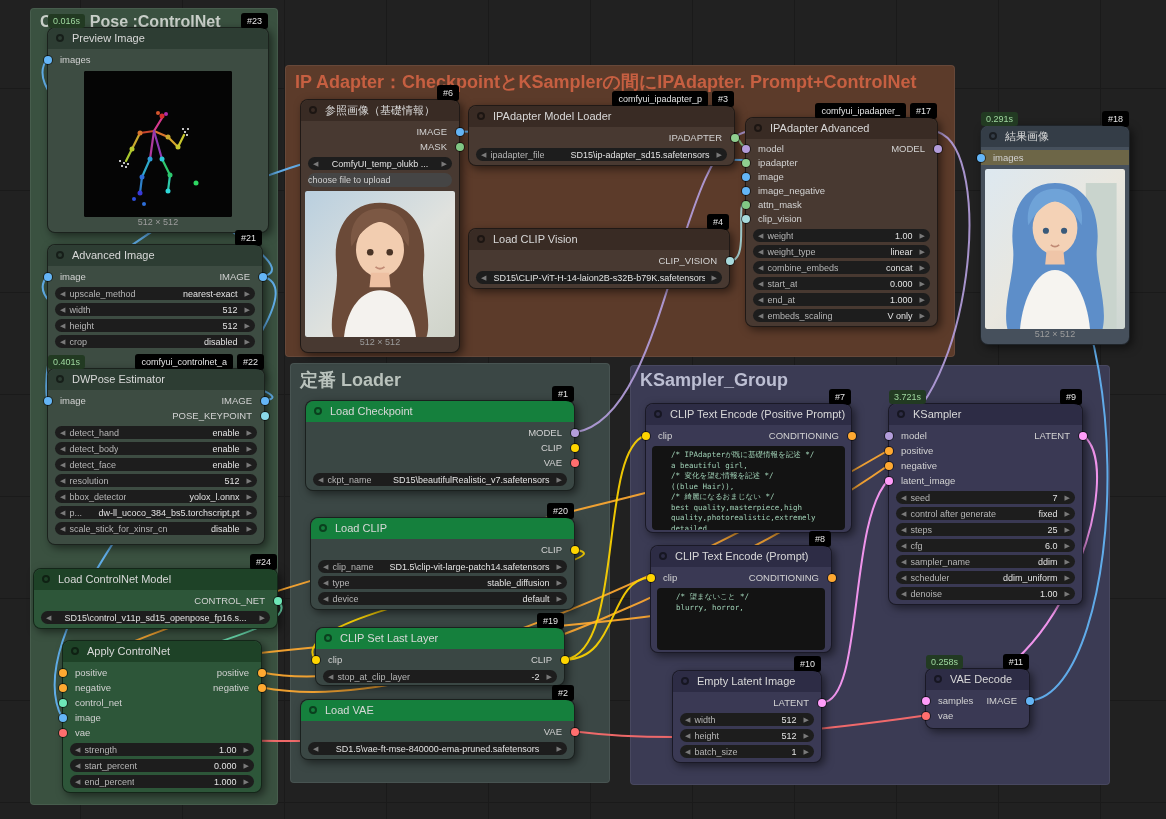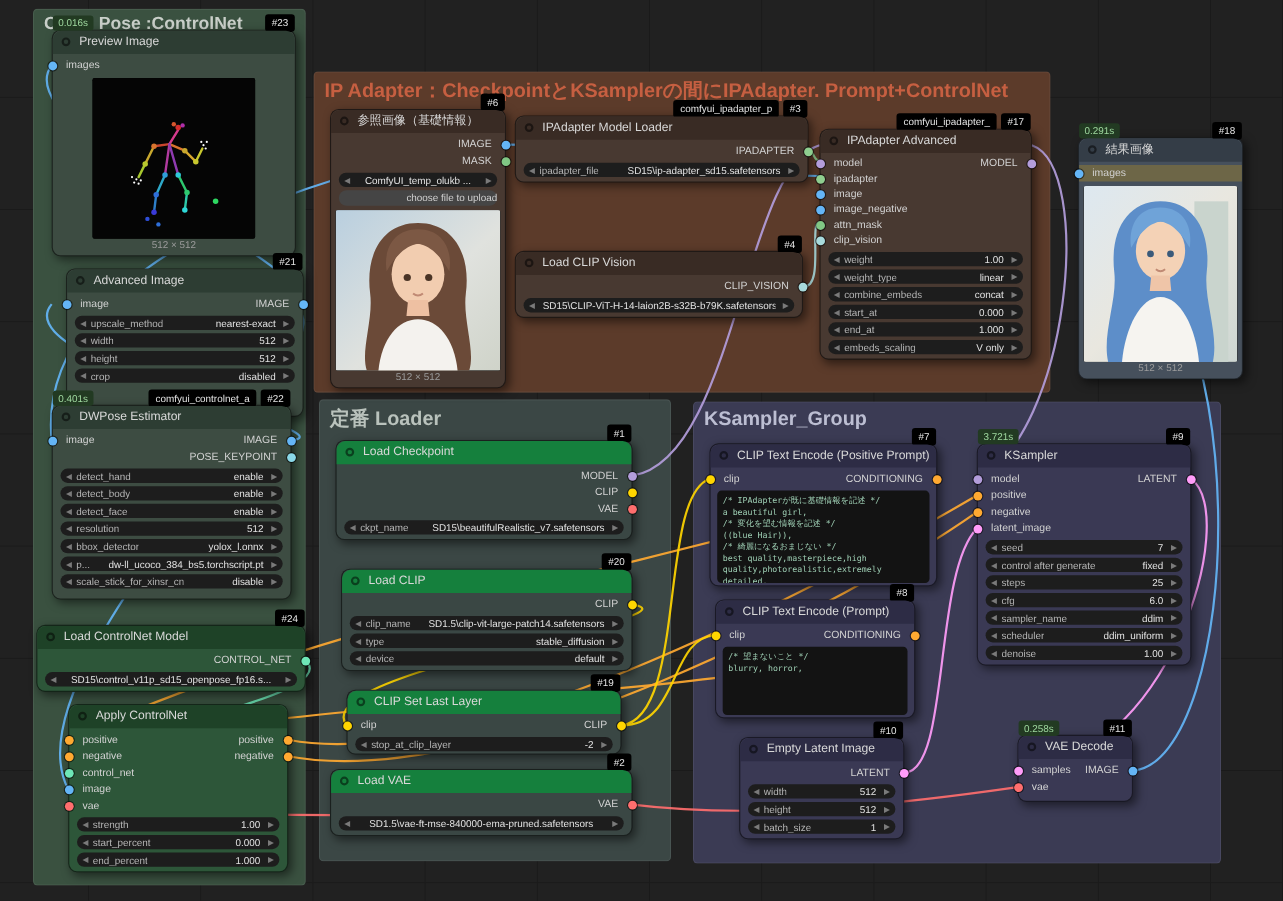--- a/index.html
+++ b/index.html
@@ -37,7 +37,7 @@
 .wl{flex:0 1 auto;overflow:hidden}
 .wv{flex:1;text-align:right;color:#e2e2e2;margin:0 3px;overflow:hidden}
 .wv.center{text-align:center}
-.wbtn{height:14px;line-height:14px;margin:3px 7px 0;background:#454545;border-radius:7px;text-align:right;font-size:9px;color:#d0d0d0}
+.wbtn{height:14px;line-height:14px;margin:3px 7px 0;background:#454545;border-radius:7px;text-align:left;font-size:9px;color:#d0d0d0}
 .imgbox{margin:4px auto 0;border-radius:2px;overflow:hidden;position:relative;background:#000}
 .imgbox svg{display:block;width:100%;height:100%}
 .caption{text-align:center;font-size:9px;color:#9c9c9c;line-height:11px}

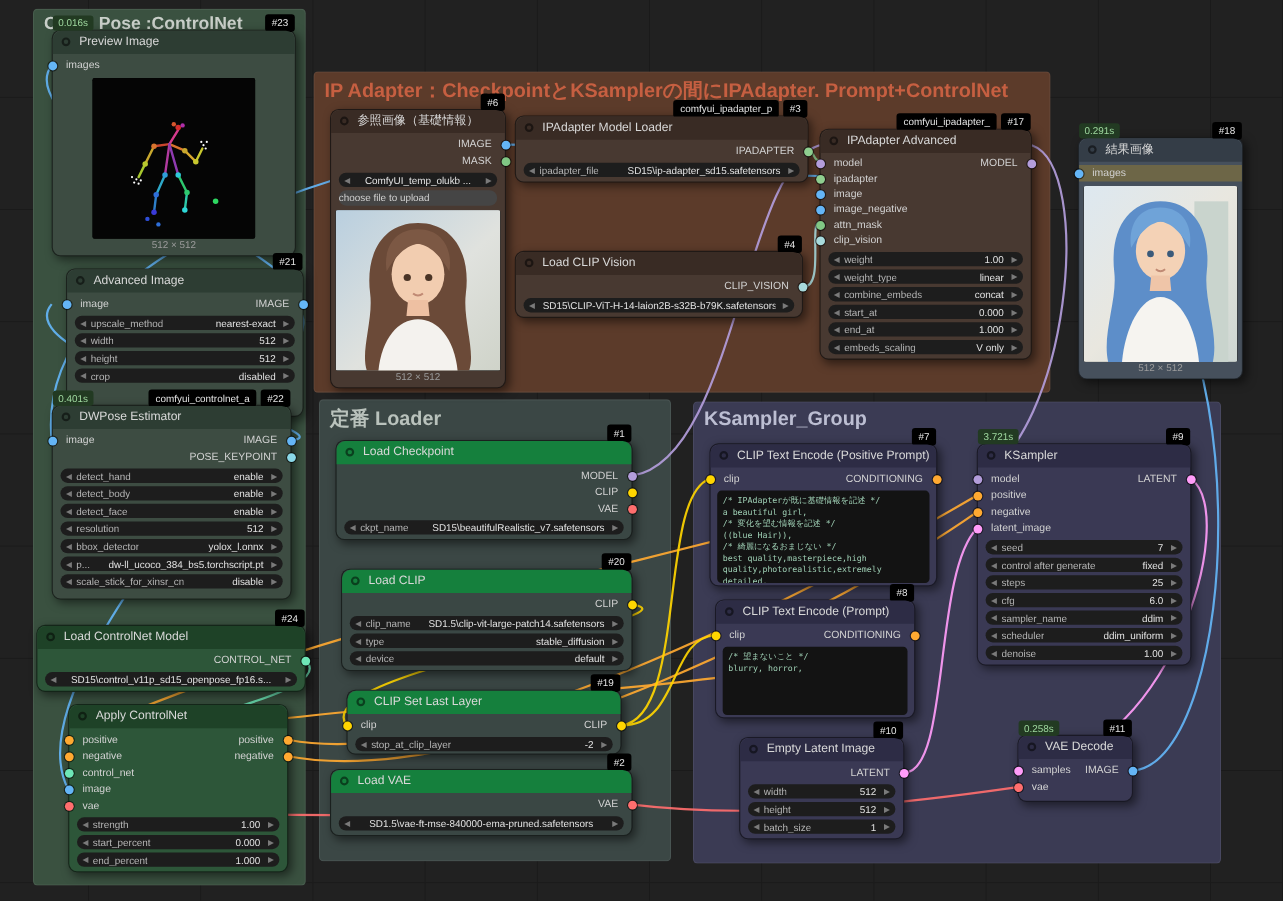--- a/index.html
+++ b/index.html
@@ -158,7 +158,7 @@
     <div class="caption">512 × 512</div>
   </div>
 
-  <div class="node c-gdim" style="left:60px;top:244px;width:216px;height:135px">
+  <div class="node c-gdim" style="left:47px;top:244px;width:216px;height:135px">
     <div class="nbar">
         <span class="sp"></span>
         <span class="badge">#21</span>

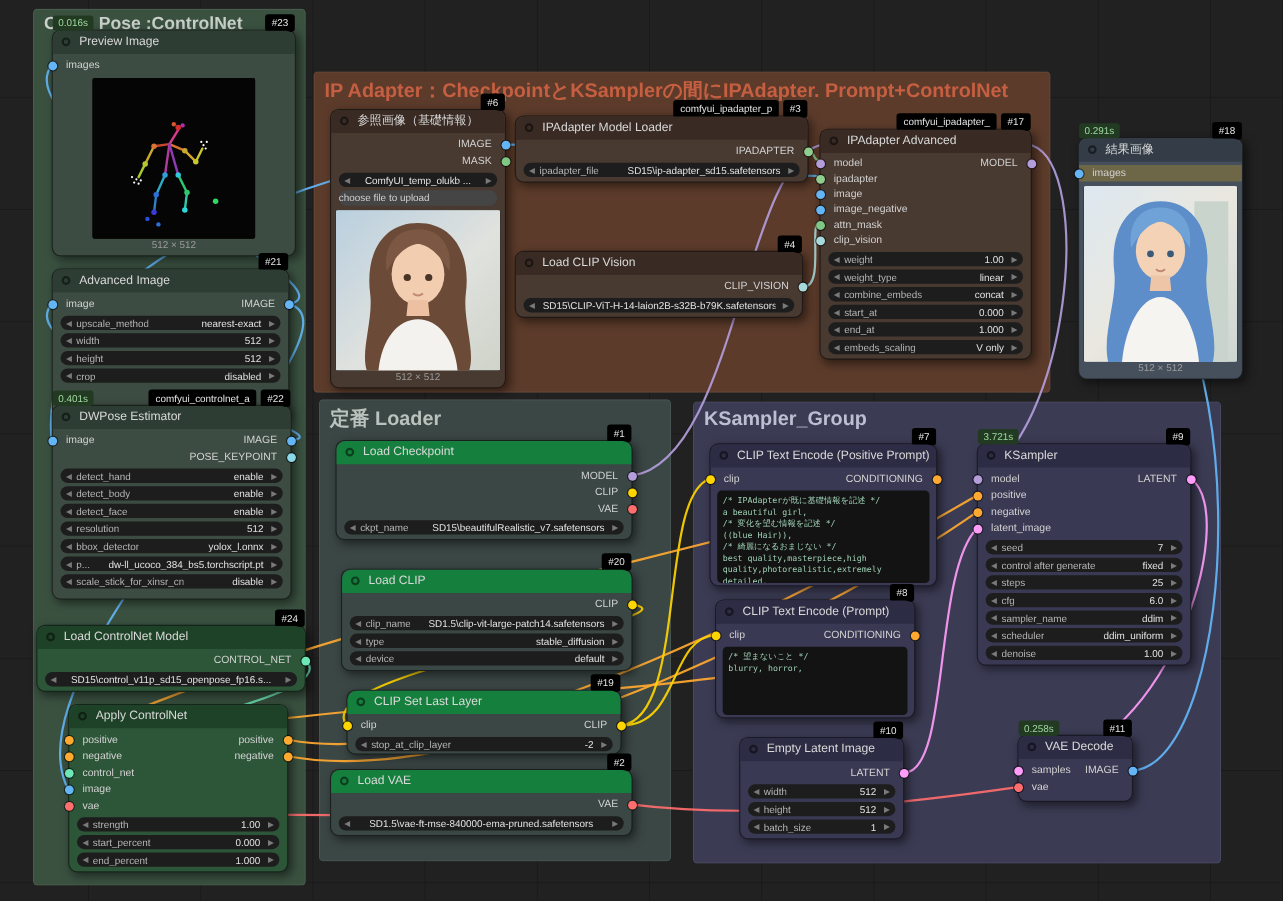--- a/index.html
+++ b/index.html
@@ -41,7 +41,7 @@
 .imgbox{margin:4px auto 0;border-radius:2px;overflow:hidden;position:relative;background:#000}
 .imgbox svg{display:block;width:100%;height:100%}
 .caption{text-align:center;font-size:9px;color:#9c9c9c;line-height:11px}
-.ta{margin:3px 6px 0;background:#131313;border-radius:4px;padding:4px 5px;font-family:"DejaVu Sans Mono",monospace;font-size:7.5px;line-height:1.4;color:#9fd0b5;white-space:pre-line;overflow:hidden;text-align:left}
+.ta{margin:3px 6px 0;background:#131313;border-radius:4px;padding:4px 19px;font-family:"DejaVu Sans Mono",monospace;font-size:7.5px;line-height:1.4;color:#9fd0b5;white-space:pre-line;overflow:hidden;text-align:left}
 .c-gdim{background:#3d4c42}.c-gdim .ntitle{background:#2d3d33}
 .c-green{background:#2d5639}.c-green .ntitle{background:#1e4227}
 .c-brown{background:#483931}.c-brown .ntitle{background:#392b24}

